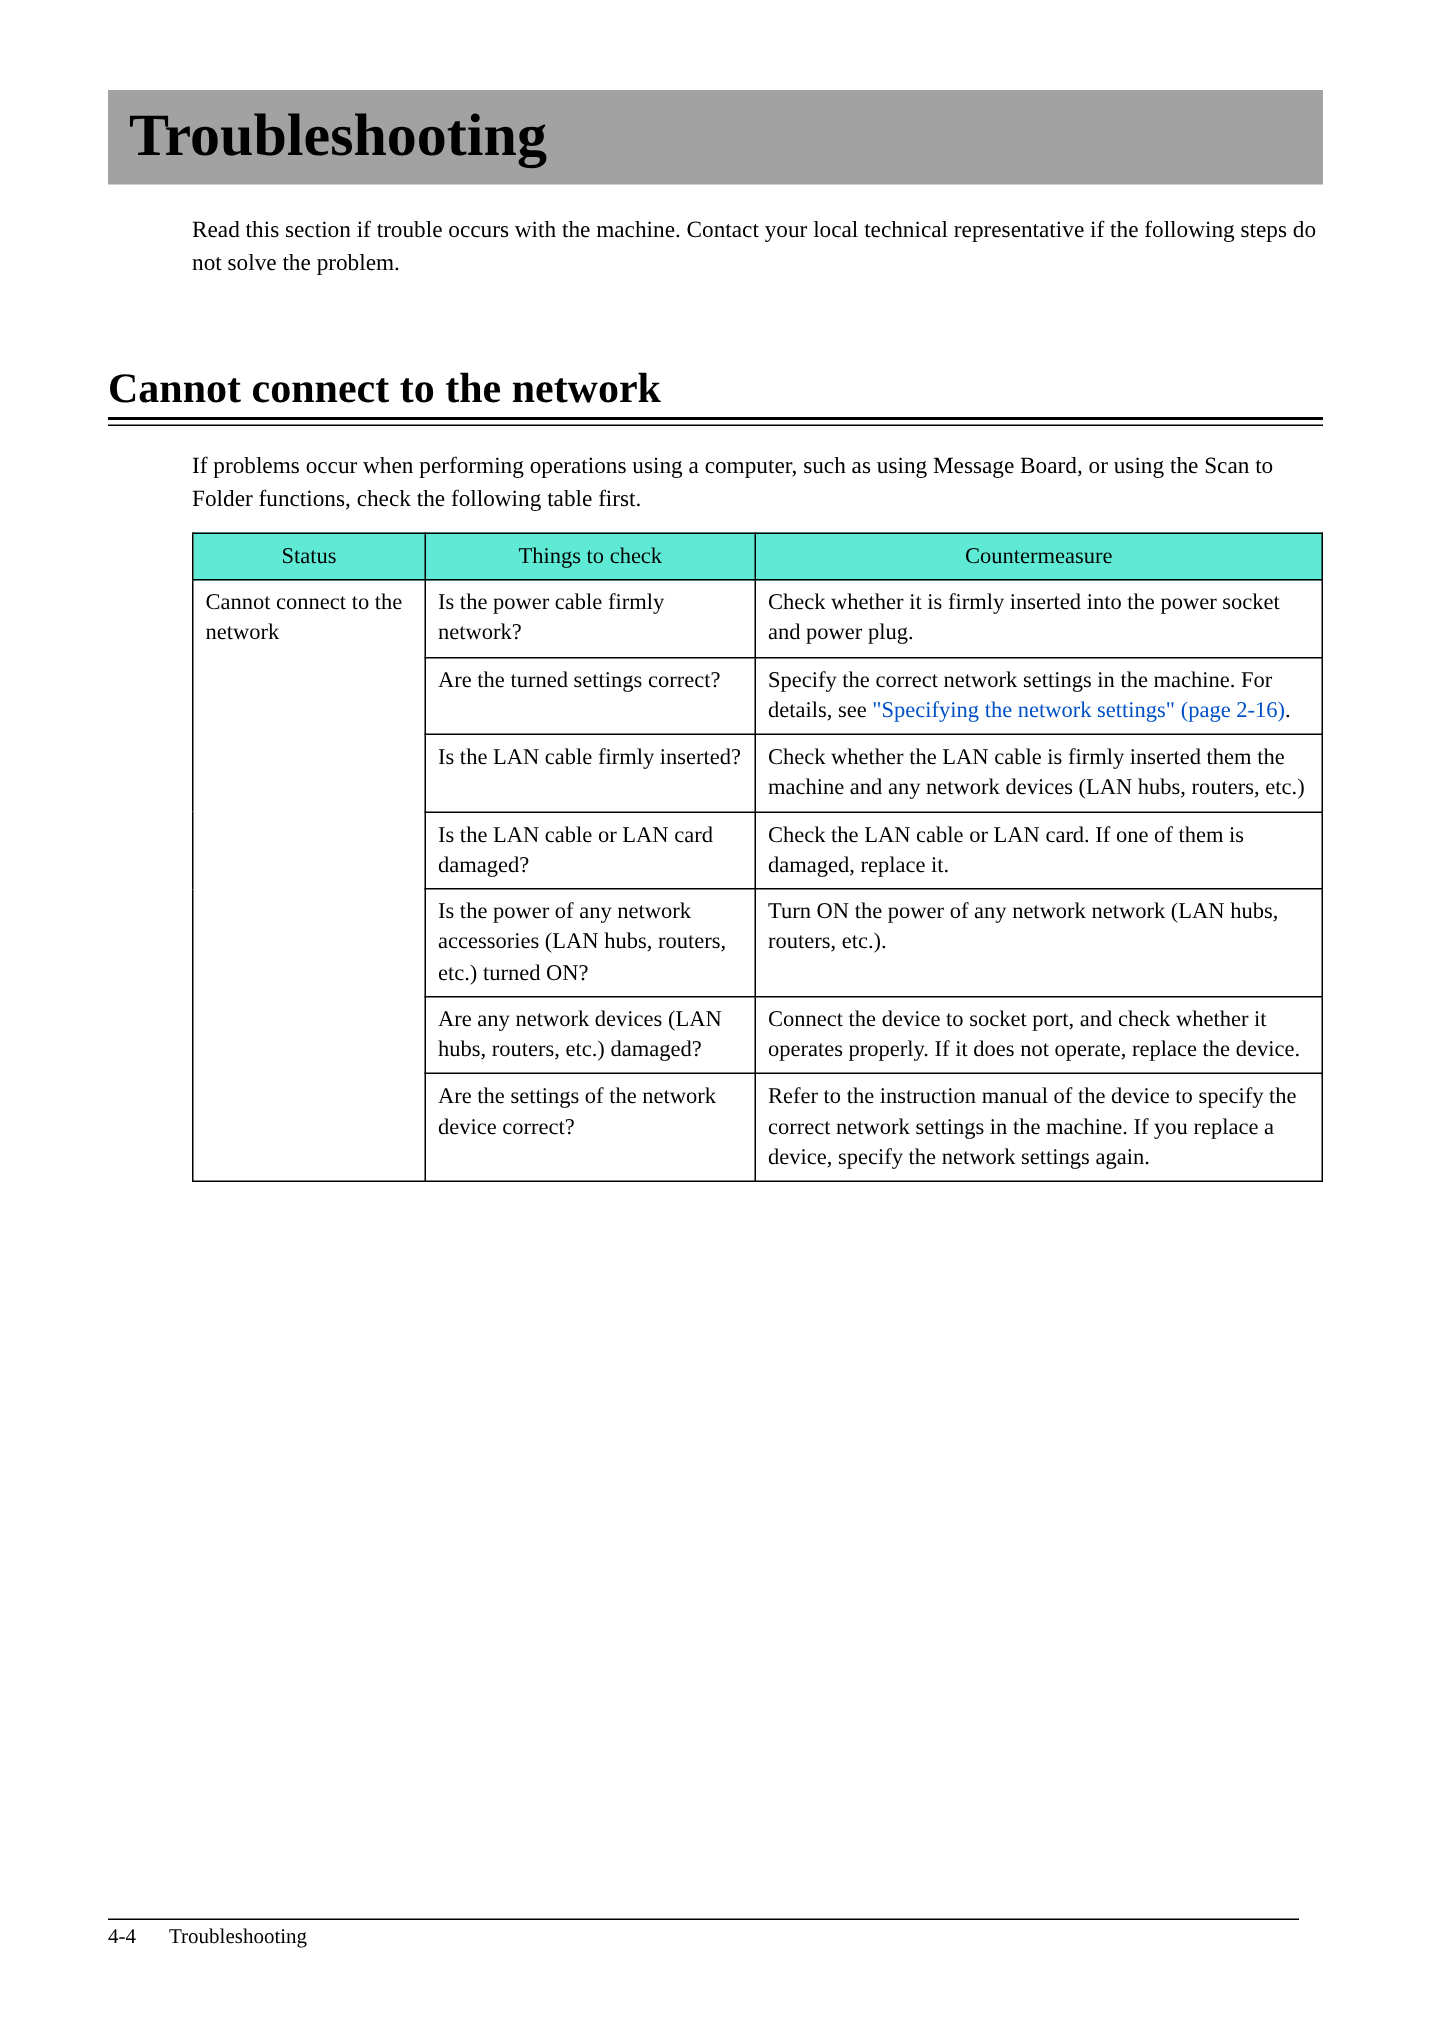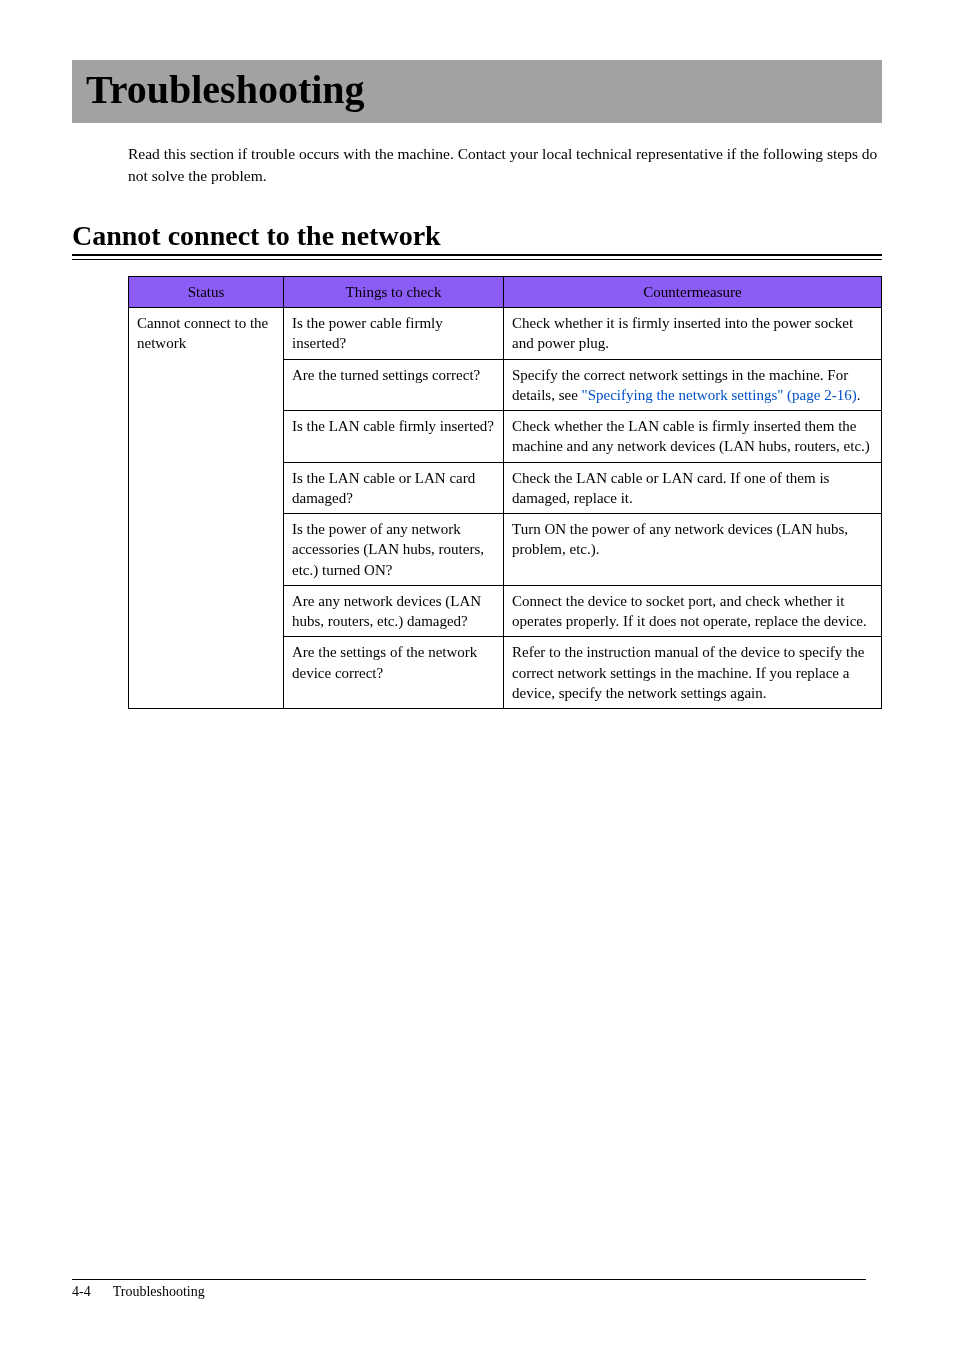--- a/index.html
+++ b/index.html
@@ -28,7 +28,7 @@
   .intro {
     font-size: 15.5px;
     line-height: 1.45;
-    margin: 0 0 32px 56px;
+    margin: 0 0 56px 56px;
   }
   .section-heading {
     font-size: 28px;

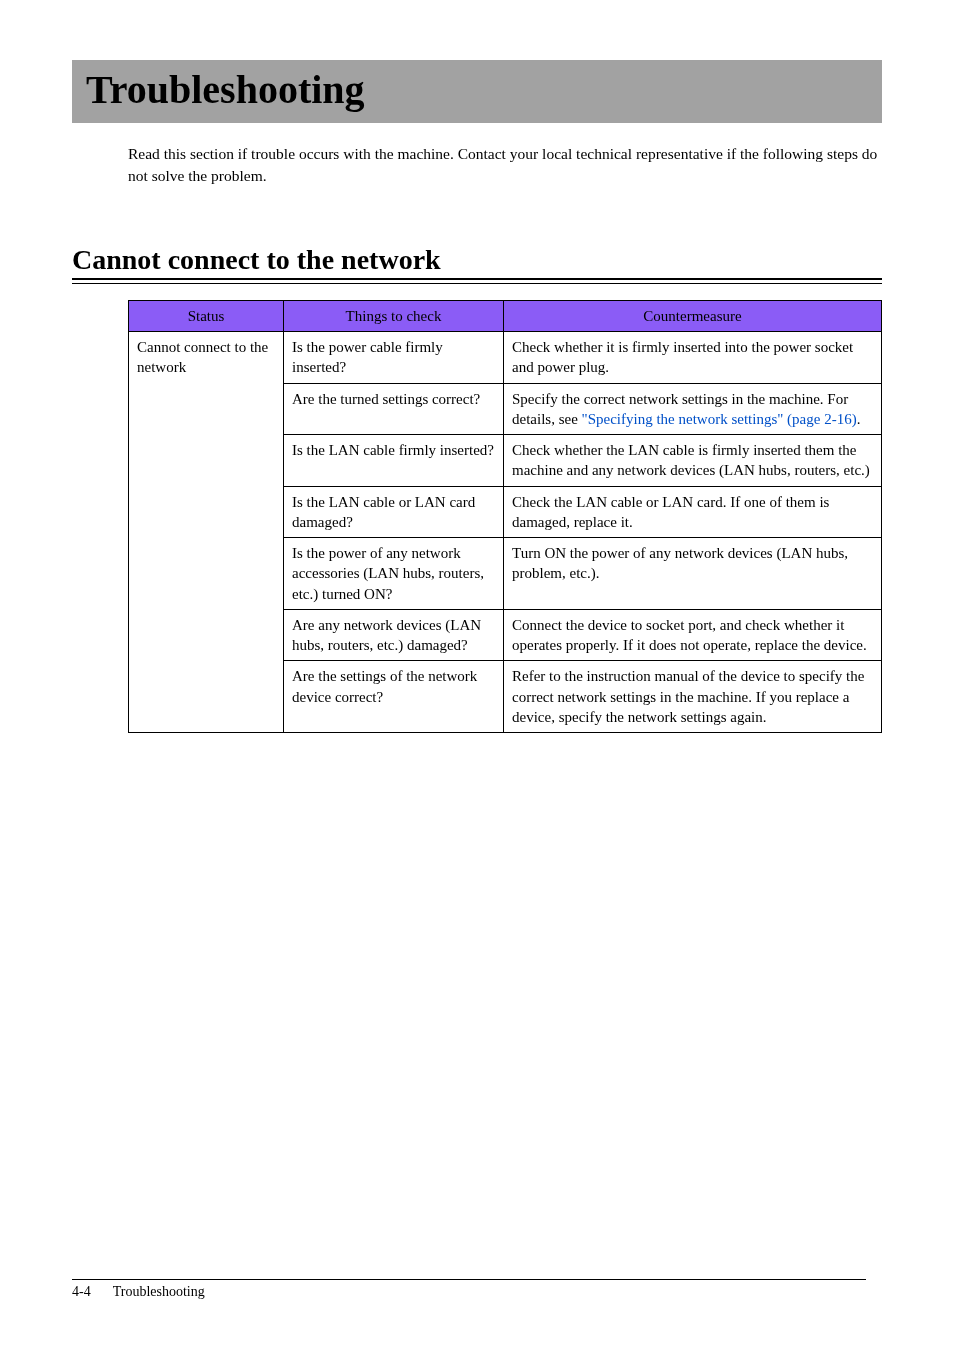--- a/index.html
+++ b/index.html
@@ -95,6 +95,7 @@
   <h2 class="section-heading">Cannot connect to the network</h2>
   <div class="section-rule"></div>
 
+  <p class="section-intro">If problems occur when performing operations using a computer, such as using Message Board, or using the Scan to Folder functions, check the following table first.</p>
 
   <table class="trouble">
     <colgroup>

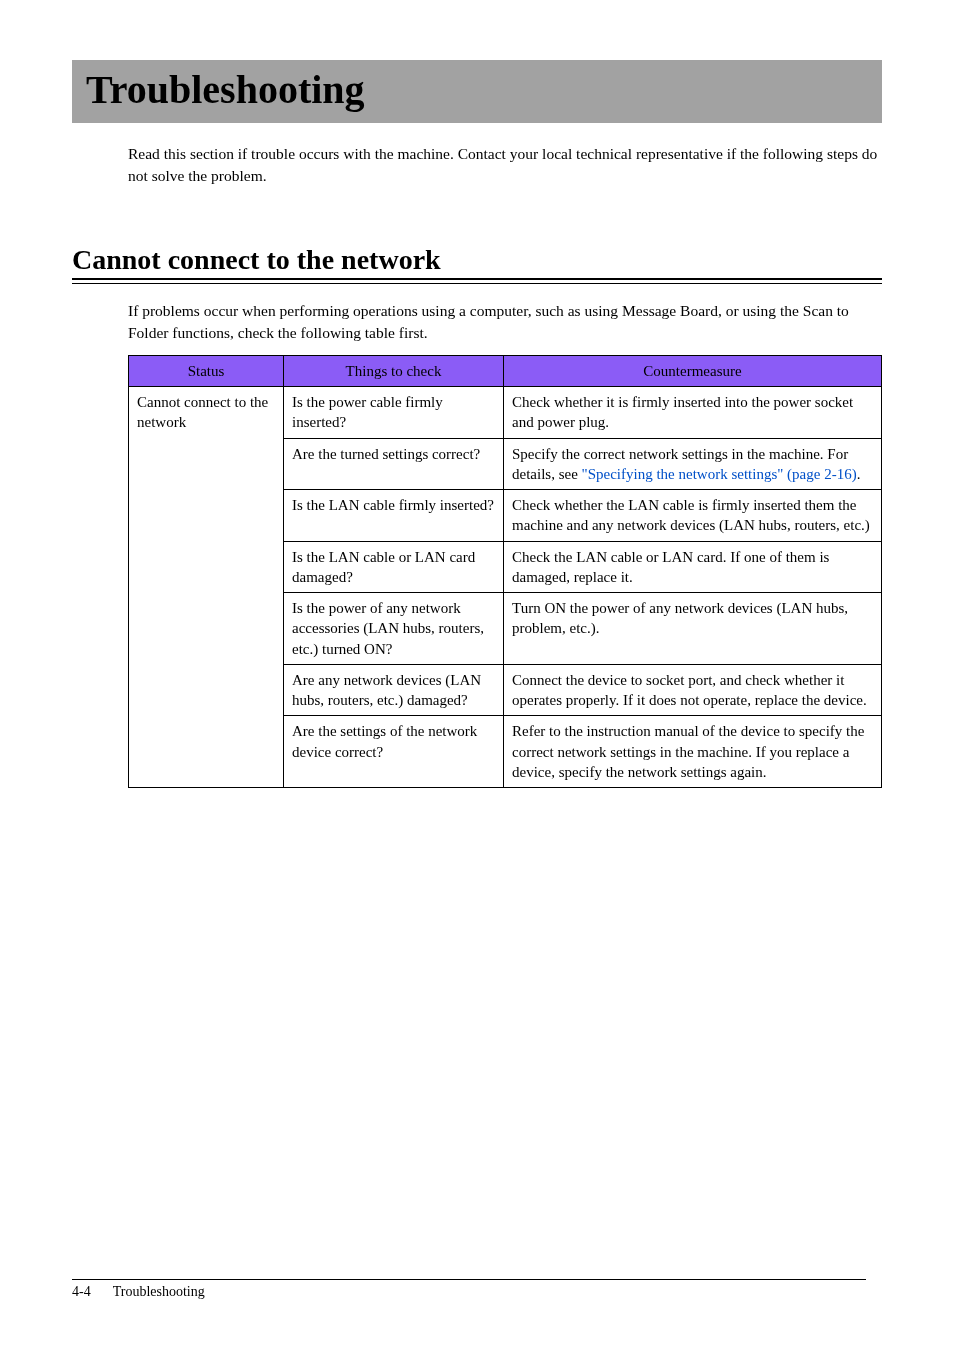--- a/index.html
+++ b/index.html
@@ -54,7 +54,7 @@
     line-height: 1.35;
   }
   table.trouble th {
-    background: #8b5cf6;
+    background: #5eead4;
     font-weight: normal;
     text-align: center;
     padding: 5px 8px;

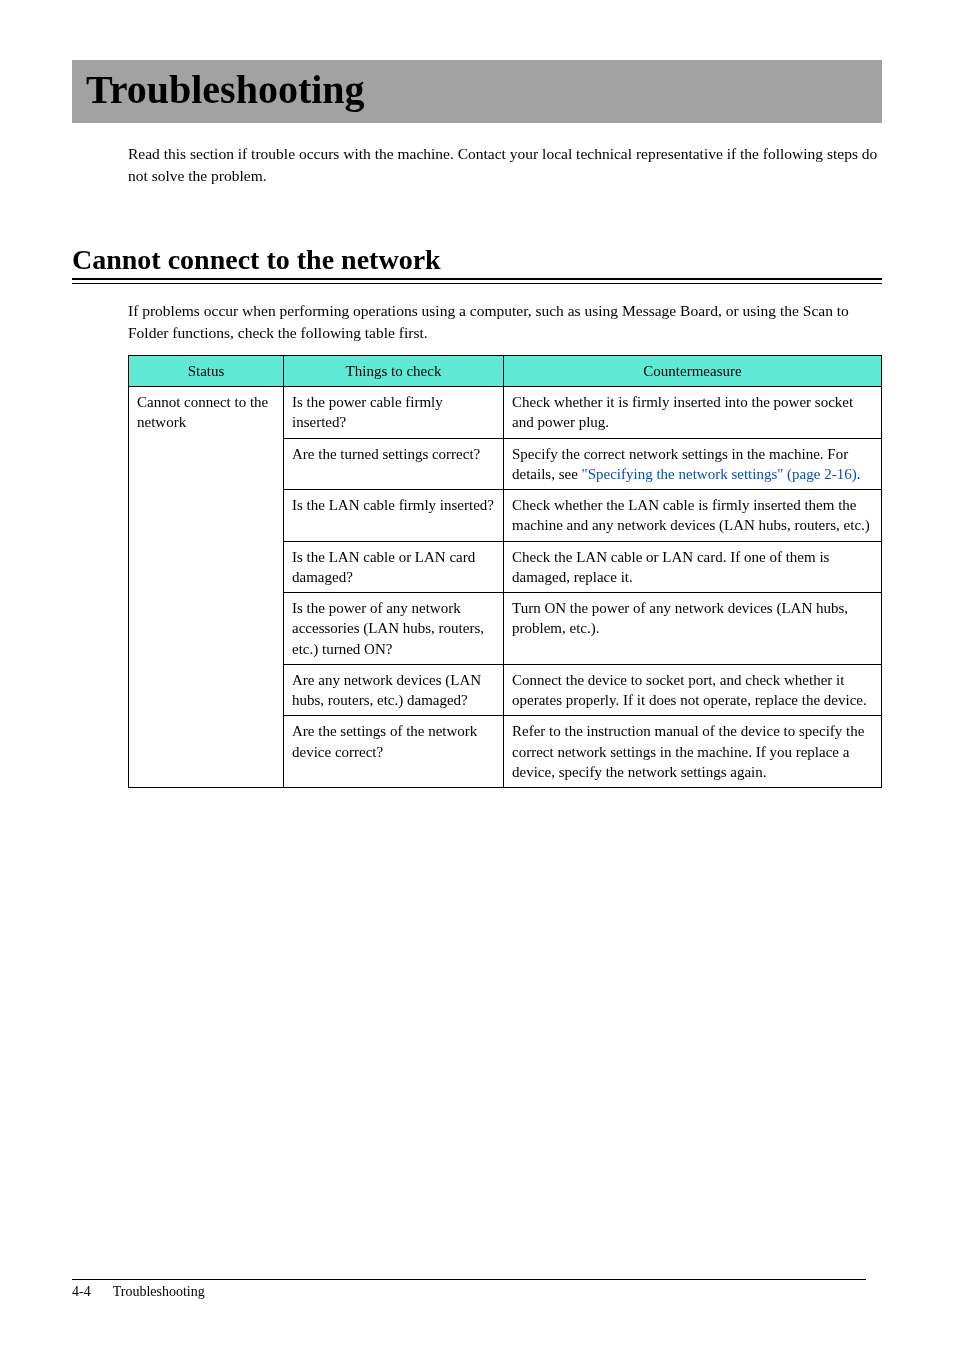--- a/index.html
+++ b/index.html
@@ -113,7 +113,7 @@
     <tbody>
       <tr>
         <td rowspan="7">Cannot connect to the network</td>
-        <td>Is the power cable firmly inserted?</td>
+        <td>Is the power cable firmly network?</td>
         <td>Check whether it is firmly inserted into the power socket and power plug.</td>
       </tr>
       <tr>

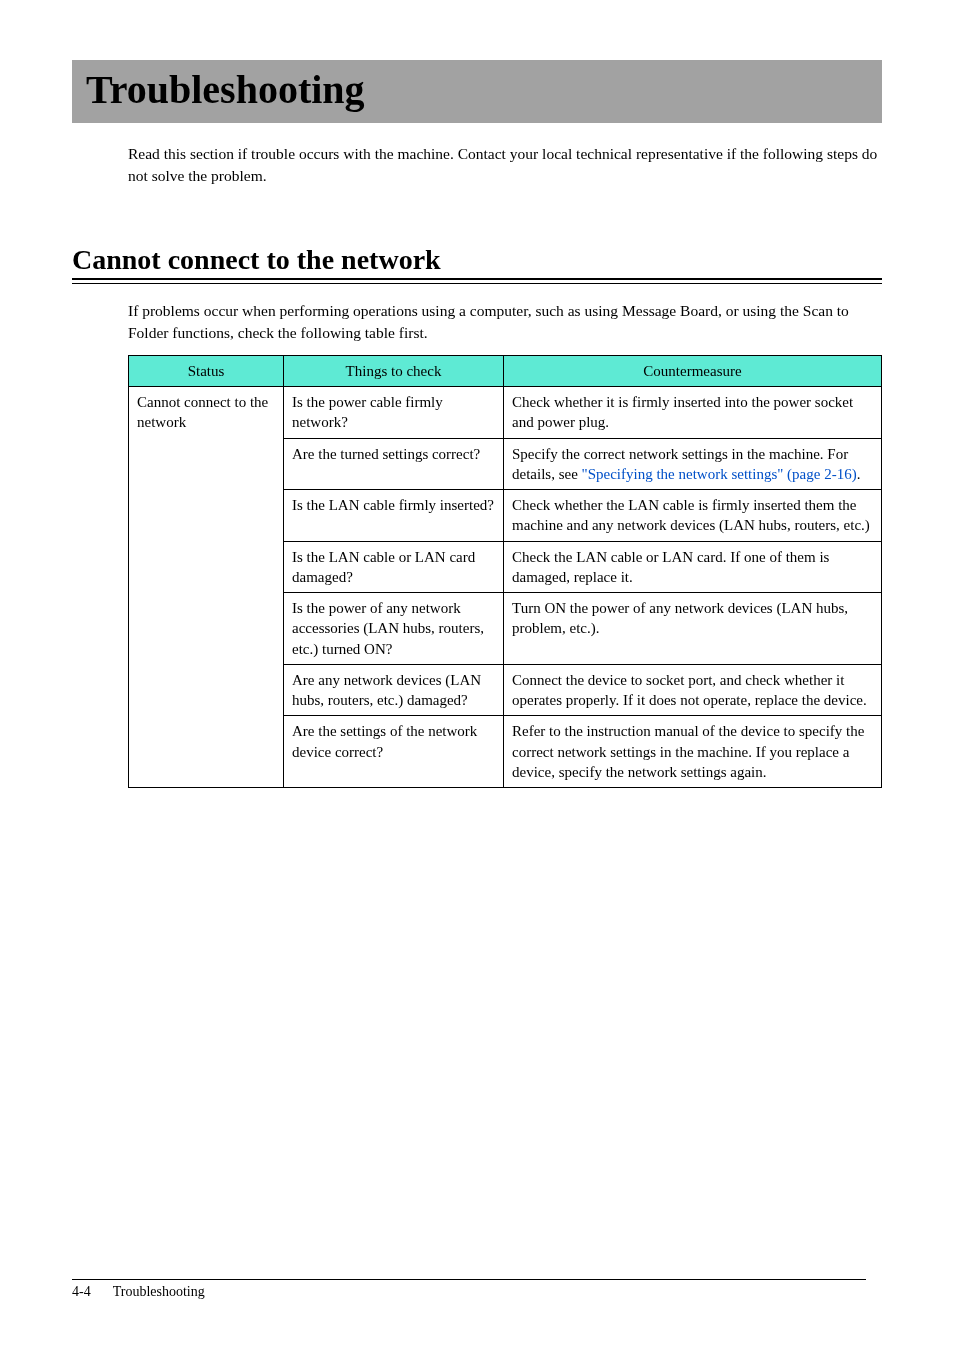--- a/index.html
+++ b/index.html
@@ -130,7 +130,7 @@
       </tr>
       <tr>
         <td>Is the power of any network accessories (LAN hubs, routers, etc.) turned ON?</td>
-        <td>Turn ON the power of any network devices (LAN hubs, problem, etc.).</td>
+        <td>Turn ON the power of any network network (LAN hubs, routers, etc.).</td>
       </tr>
       <tr>
         <td>Are any network devices (LAN hubs, routers, etc.) damaged?</td>

